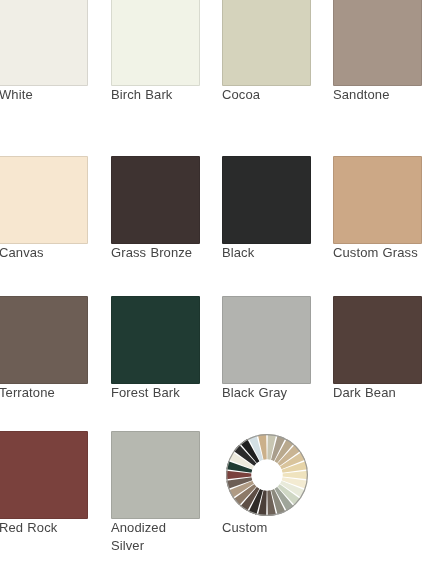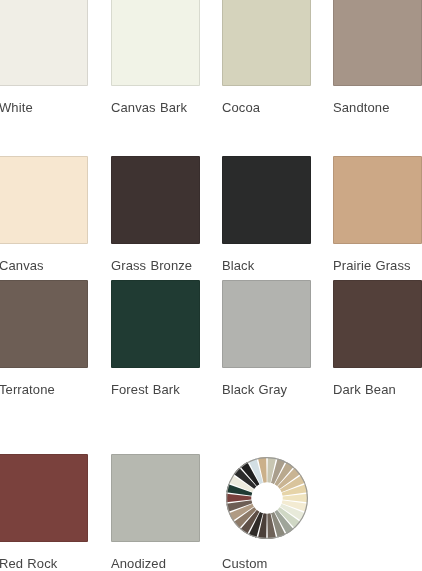--- a/index.html
+++ b/index.html
@@ -36,7 +36,7 @@
   }
 
   .swatch-label {
-    margin-top: 13px;
+    margin-top: 0;
     font-size: 13px;
     line-height: 18px;
     color: #454545;

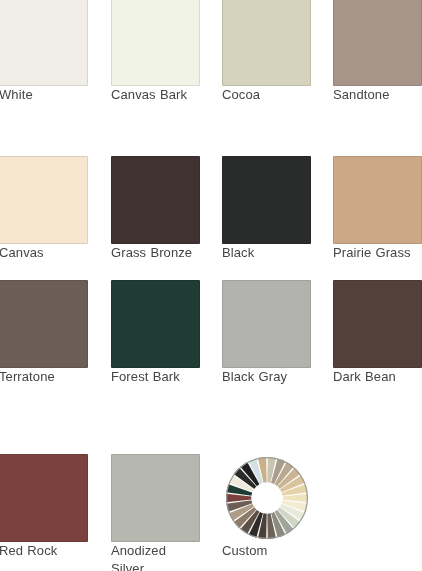--- a/index.html
+++ b/index.html
@@ -77,7 +77,7 @@
     </div>
     <div class="swatch-cell col-2 row-1">
       <div class="swatch-chip" style="background: rgb(241, 243, 231);"></div>
-      <div class="swatch-label">Canvas Bark</div>
+      <div class="swatch-label">Birch Bark</div>
     </div>
     <div class="swatch-cell col-3 row-1">
       <div class="swatch-chip" style="background: rgb(213, 211, 188);"></div>

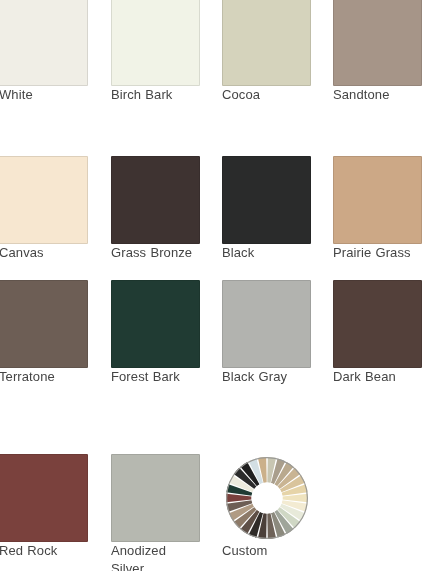--- a/index.html
+++ b/index.html
@@ -101,7 +101,7 @@
     </div>
     <div class="swatch-cell col-4 row-2">
       <div class="swatch-chip" style="background: rgb(204, 168, 134);"></div>
-      <div class="swatch-label">Prairie Grass</div>
+      <div class="swatch-label">Custom Grass</div>
     </div>
     <div class="swatch-cell col-1 row-3">
       <div class="swatch-chip" style="background: rgb(109, 94, 85);"></div>

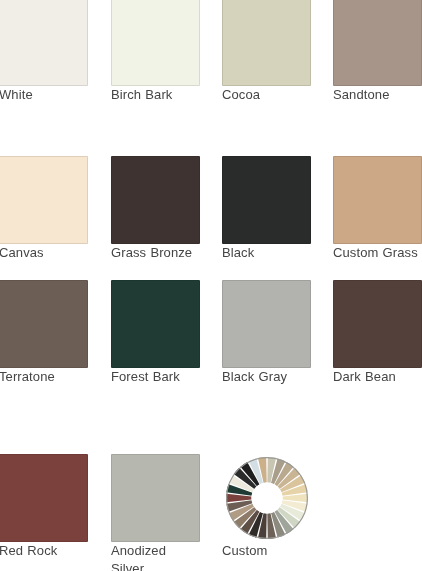--- a/index.html
+++ b/index.html
@@ -52,7 +52,7 @@
 
   .row-1 { top: -2px; }
   .row-2 { top: 156px; }
-  .row-3 { top: 280px; }
+  .row-3 { top: 296px; }
   .row-4 { top: 454px; }
 
   

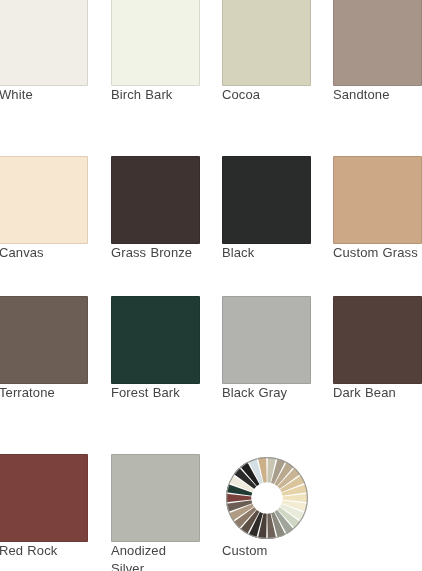--- a/index.html
+++ b/index.html
@@ -53,7 +53,7 @@
   .row-1 { top: -2px; }
   .row-2 { top: 156px; }
   .row-3 { top: 296px; }
-  .row-4 { top: 454px; }
+  .row-4 { top: 431px; }
 
   
   .wheel-cell .wheel-wrap {

